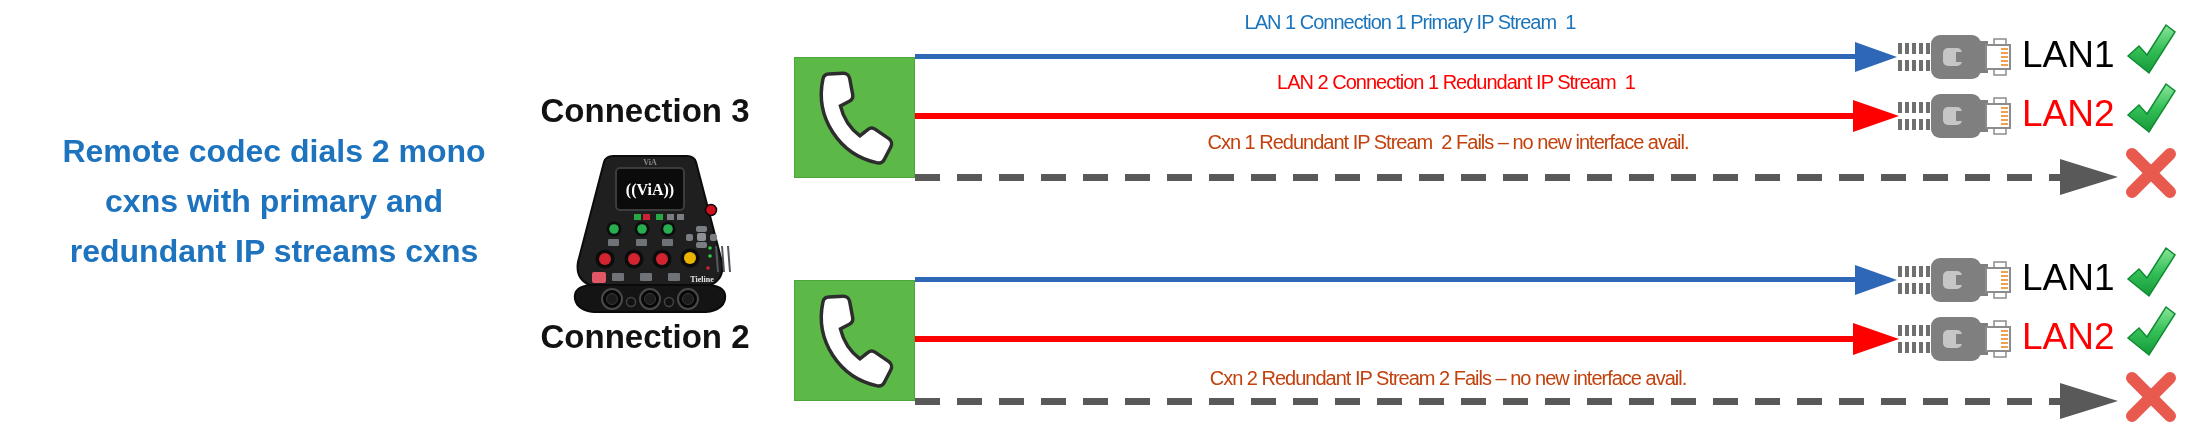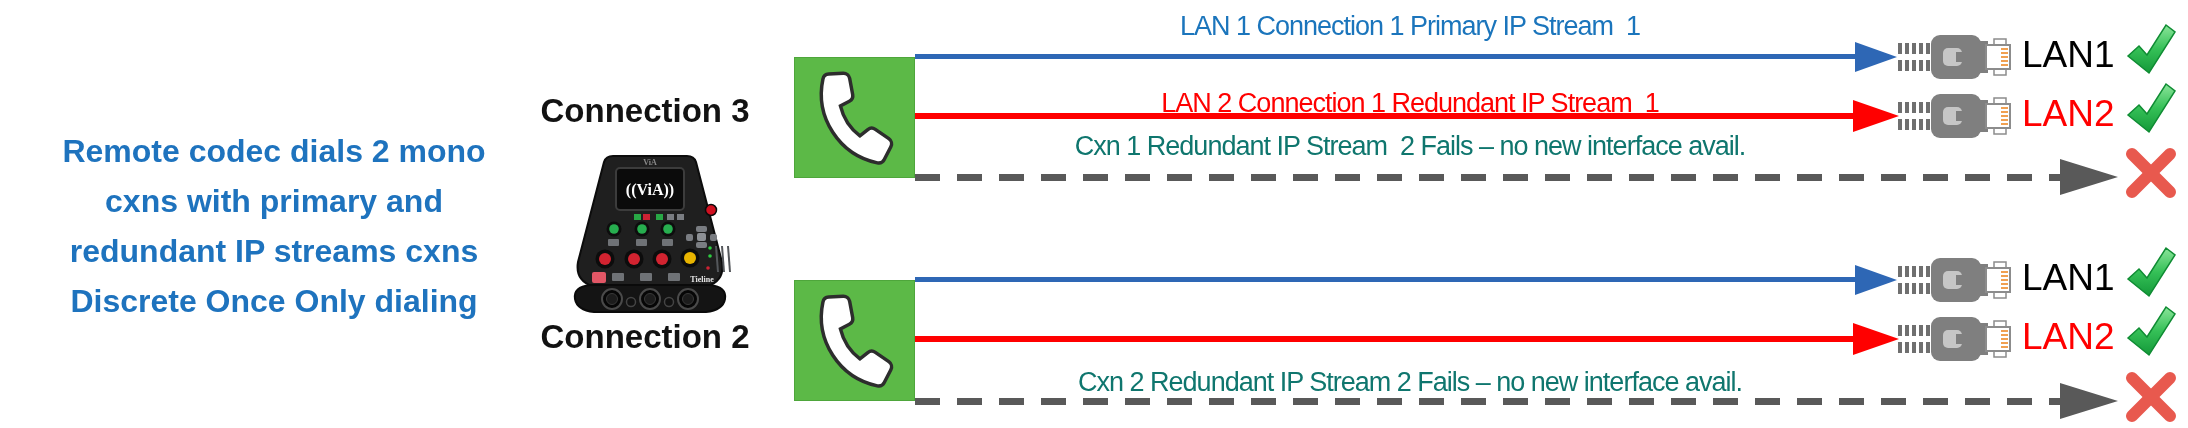--- a/index.html
+++ b/index.html
@@ -21,7 +21,7 @@
 
   
   .stream-label{position:absolute;left:915px;width:990px;text-align:center;
-                font-size:27px;letter-spacing:-1px;white-space:pre;}
+                font-size:20px;letter-spacing:-1px;white-space:pre;}
   .lbl-blue{color:#1B75BC;}
   .lbl-red{color:#FF0000;}
   .lbl-gray{color:#0f766e;}

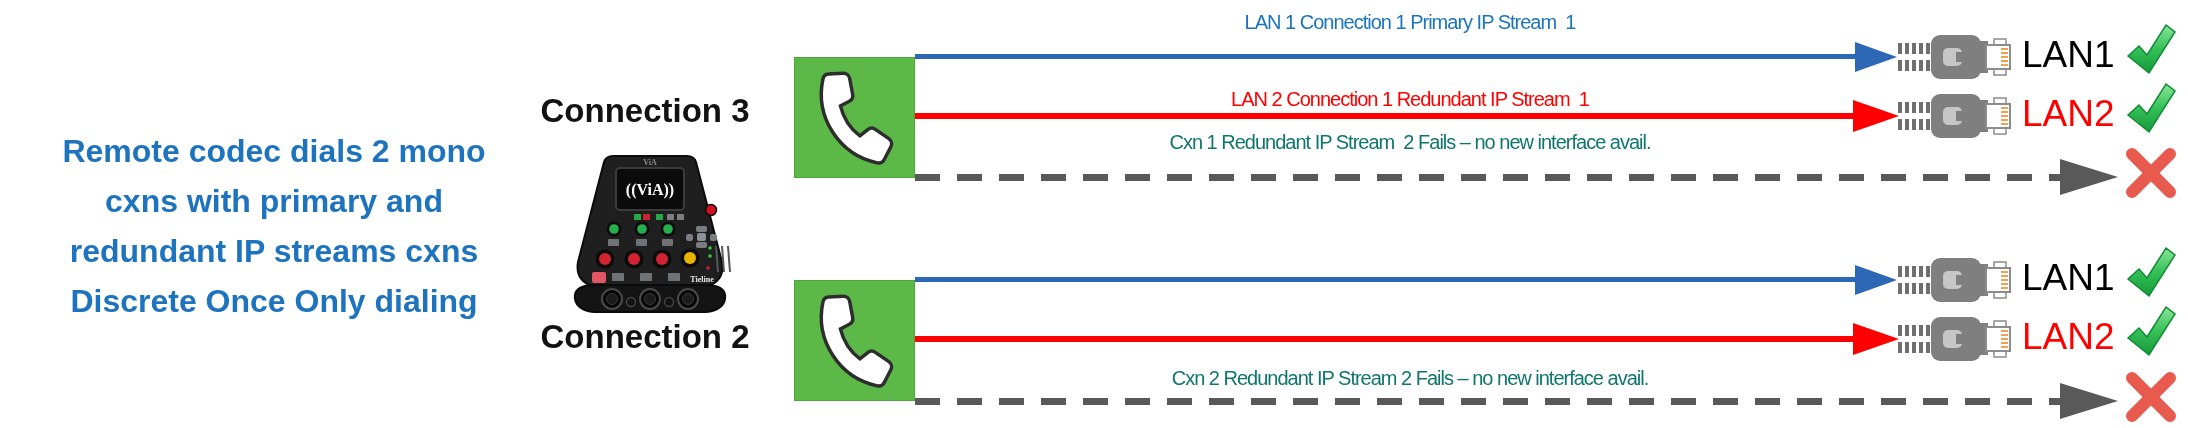--- a/index.html
+++ b/index.html
@@ -195,7 +195,7 @@
     </svg>
   </div>
 
-  <div class="stream-label lbl-red" style="top:88px;">LAN 2 Connection 1 Redundant IP Stream  1</div>
+  <div class="stream-label lbl-red" style="top:71px;margin-left:46px;">LAN 2 Connection 1 Redundant IP Stream  1</div>
   <div class="line line-red" style="left:915px;top:113px;width:942px;"></div>
   <div class="ah ah-red" style="left:1853px;top:100px;"></div>
   <div class="abs" style="left:1898px;top:93px;">

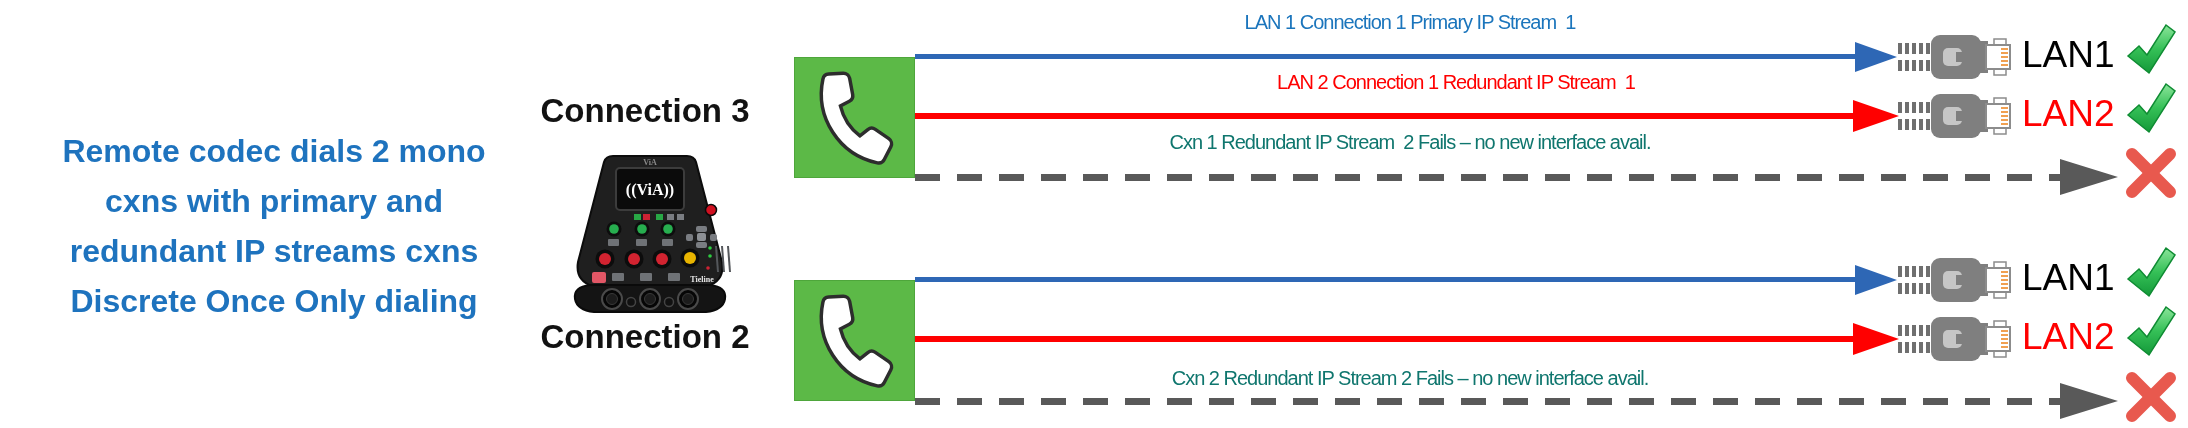--- a/index.html
+++ b/index.html
@@ -24,7 +24,7 @@
                 font-size:20px;letter-spacing:-1px;white-space:pre;}
   .lbl-blue{color:#1B75BC;}
   .lbl-red{color:#FF0000;}
-  .lbl-gray{color:#0f766e;}
+  .lbl-gray{color:#c2410c;padding-left:38px;}
 
   .line{position:absolute;}
   .line-blue{height:5px;background:#2E67B5;}

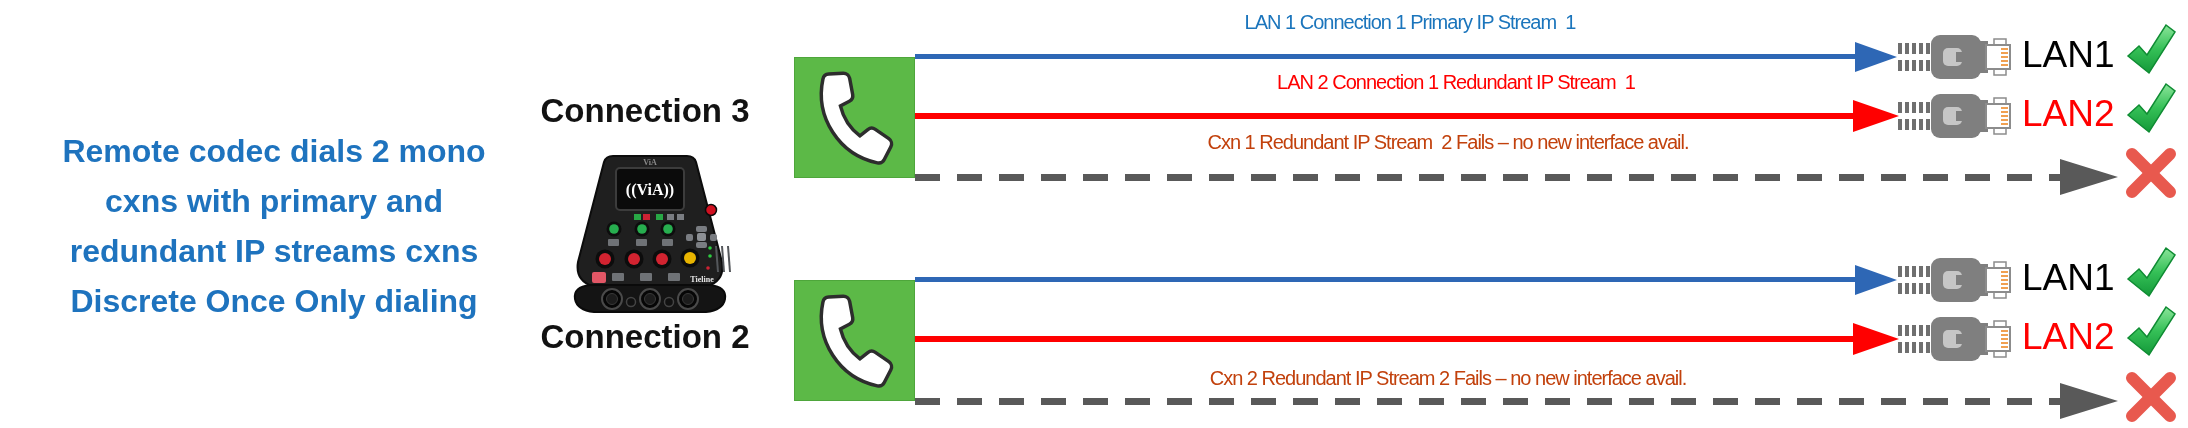--- a/index.html
+++ b/index.html
@@ -51,7 +51,6 @@
     <div>Remote codec dials 2 mono</div>
     <div>cxns with primary and</div>
     <div>redundant IP streams cxns</div>
-    <div>Discrete Once Only dialing</div>
   </div>
 
   <div class="conn-label" style="top:92px;">Connection 3</div>

